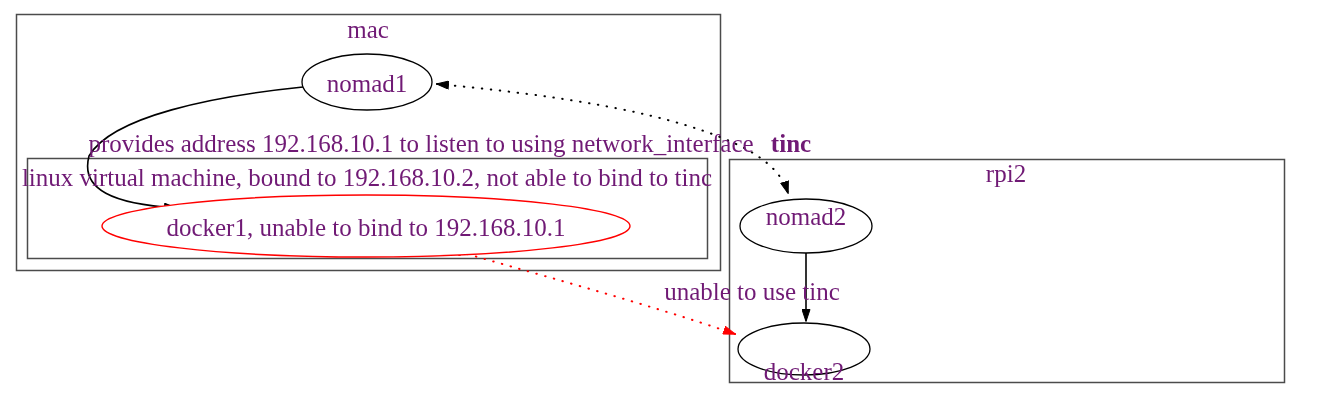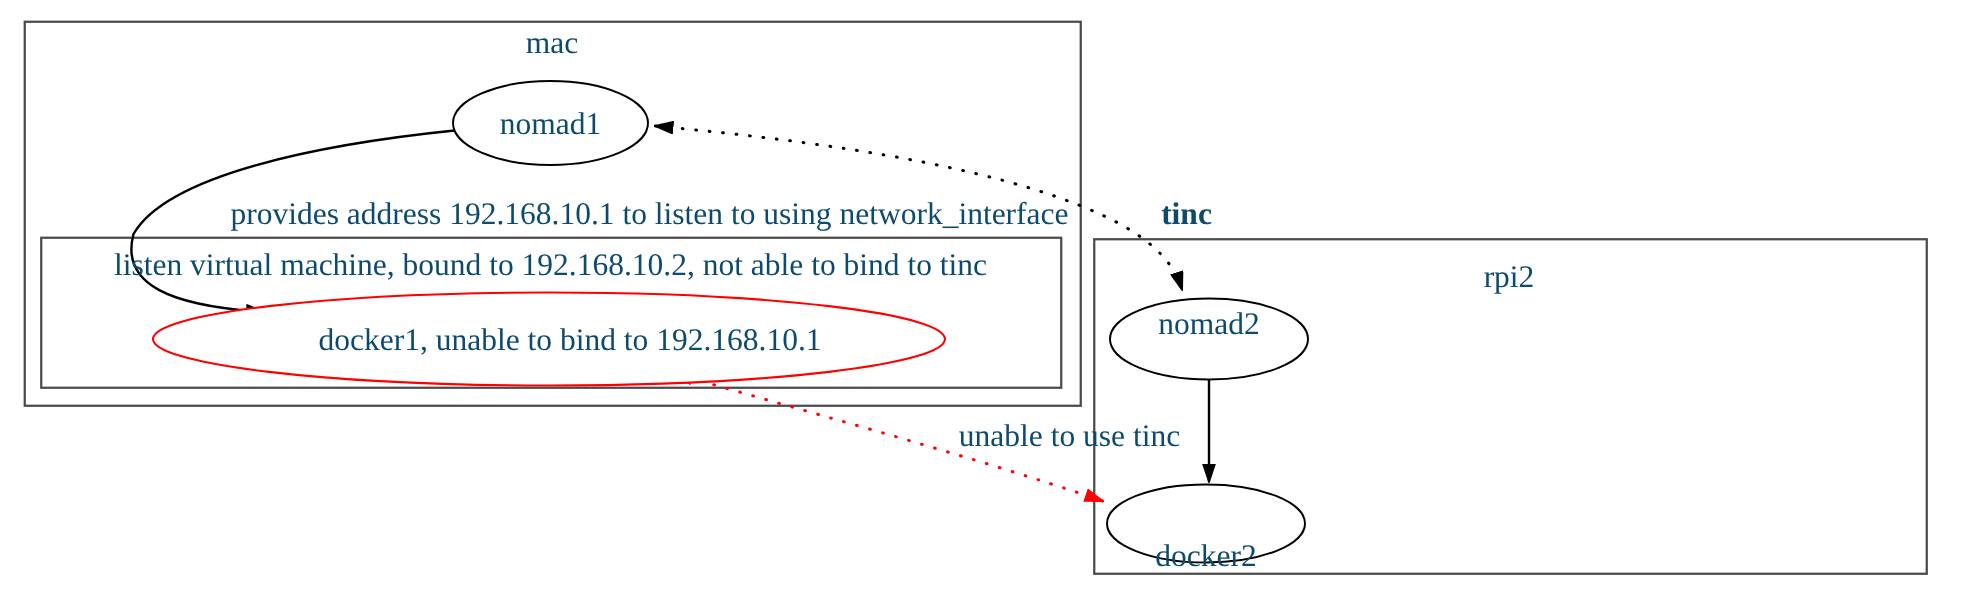--- a/index.html
+++ b/index.html
@@ -27,9 +27,9 @@
     position: absolute;
     transform: translate(-50%, -50%);
     white-space: nowrap;
-    font-size: 21px;
+    font-size: 25px;
     line-height: 1;
-    color: #0c4a6e;
+    color: #701a75;
   }
   
   .lbl.cluster-mac-title   { left: 368px;  top: 29px;  }

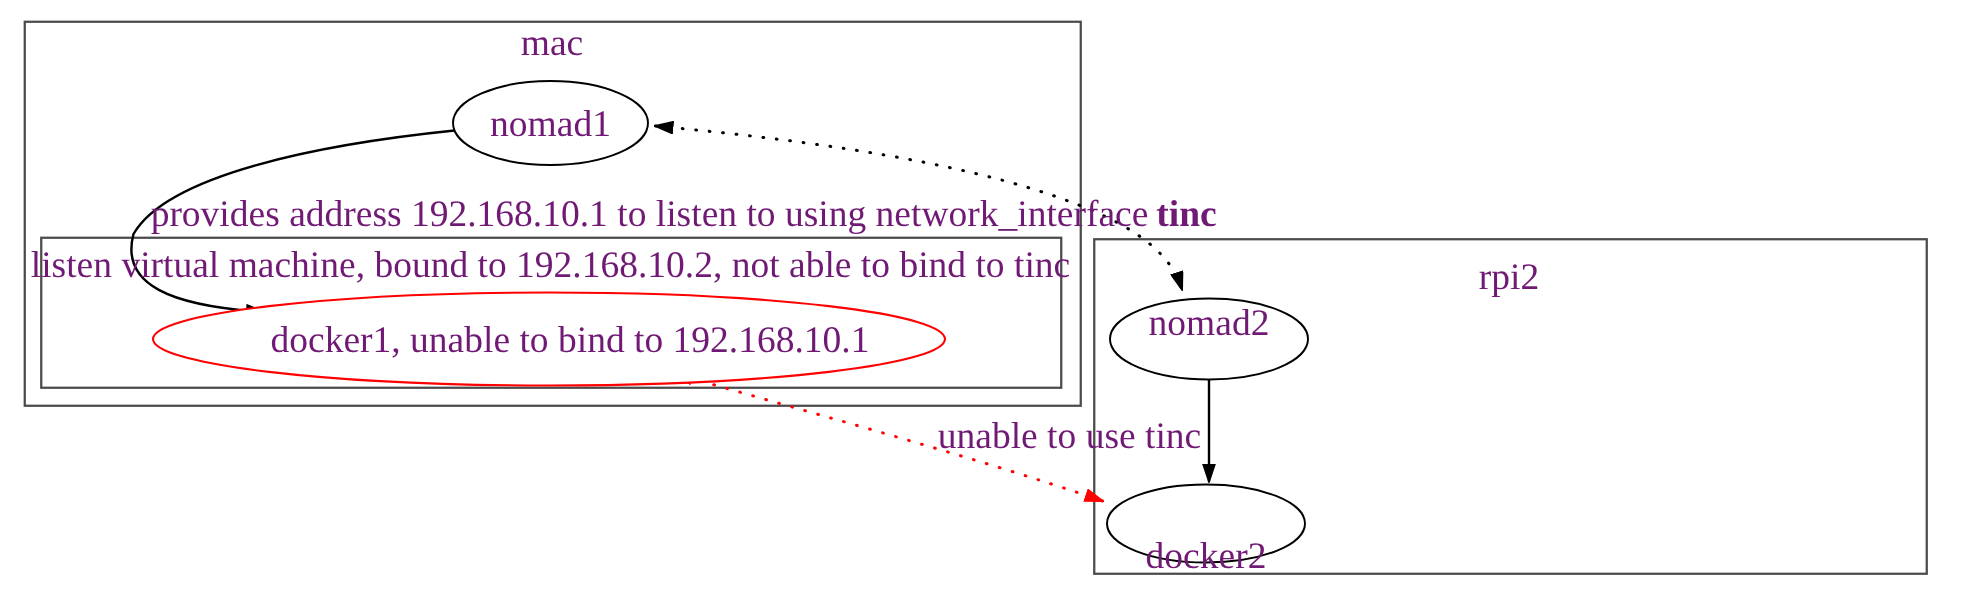--- a/index.html
+++ b/index.html
@@ -41,7 +41,7 @@
   .lbl.node-nomad2-label  { left: 806px; top: 216px; }
   .lbl.node-docker2-label { left: 804px; top: 371px; }
   
-  .lbl.edge-provides1-label { left: 433px;  top: 143px; }
+  .lbl.edge-provides1-label { left: 421px;  top: 143px; }
   .lbl.edge-tinc-label      { left: 791px;  top: 143px; font-weight: bold; }
   .lbl.edge-unable-label    { left: 713px;  top: 291px; }
   .lbl.edge-provides2-label { left: 1057px; top: 291px; }

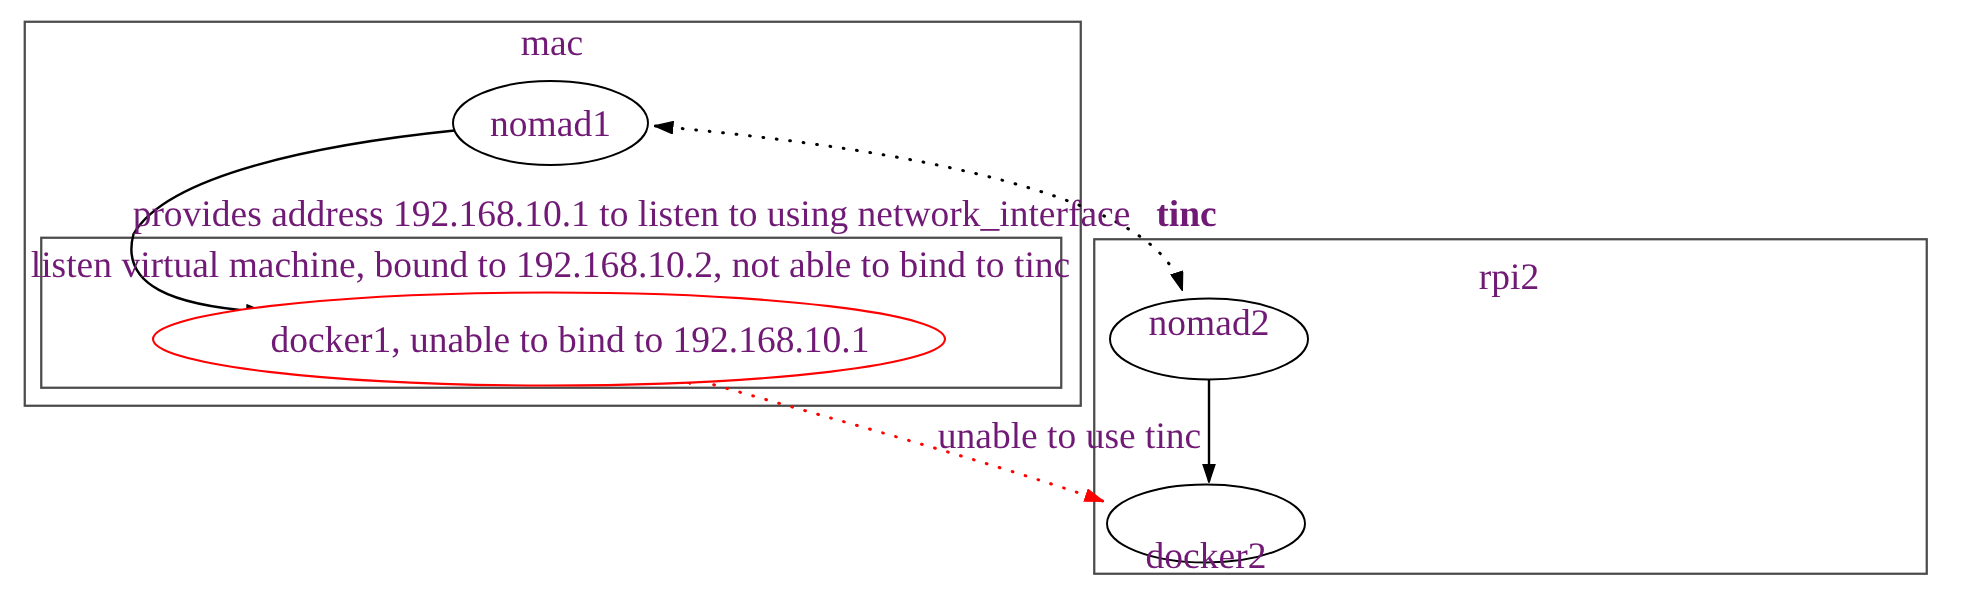--- a/index.html
+++ b/index.html
@@ -80,7 +80,7 @@
   </svg>
 
   <div class="lbl cluster-mac-title">mac</div>
-  <div class="lbl cluster-inner-title">listen virtual machine, bound to 192.168.10.2, not able to bind to tinc</div>
+  <div class="lbl cluster-inner-title">linux virtual machine, bound to 192.168.10.2, not able to bind to tinc</div>
   <div class="lbl cluster-rpi2-title">rpi2</div>
 
   <div class="lbl node-nomad1-label">nomad1</div>

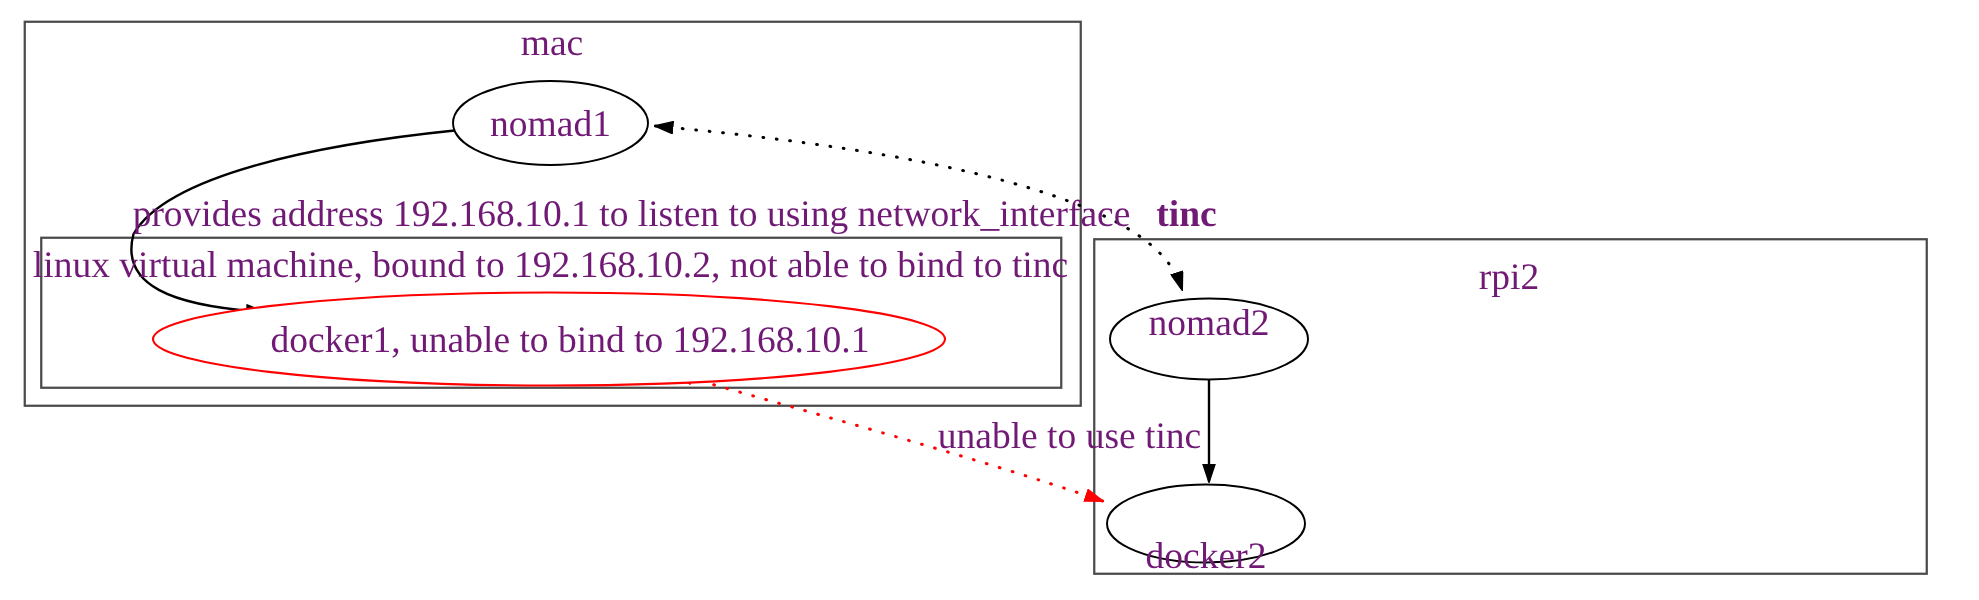--- a/index.html
+++ b/index.html
@@ -34,7 +34,7 @@
   
   .lbl.cluster-mac-title   { left: 368px;  top: 29px;  }
   .lbl.cluster-inner-title { left: 367px;  top: 177px; }
-  .lbl.cluster-rpi2-title  { left: 1006px; top: 185px; }
+  .lbl.cluster-rpi2-title  { left: 1006px; top: 173px; }
   
   .lbl.node-nomad1-label  { left: 367px; top: 83px; font-family: Liberation Serif, serif;  }
   .lbl.node-docker1-label { left: 380px; top: 227px; }

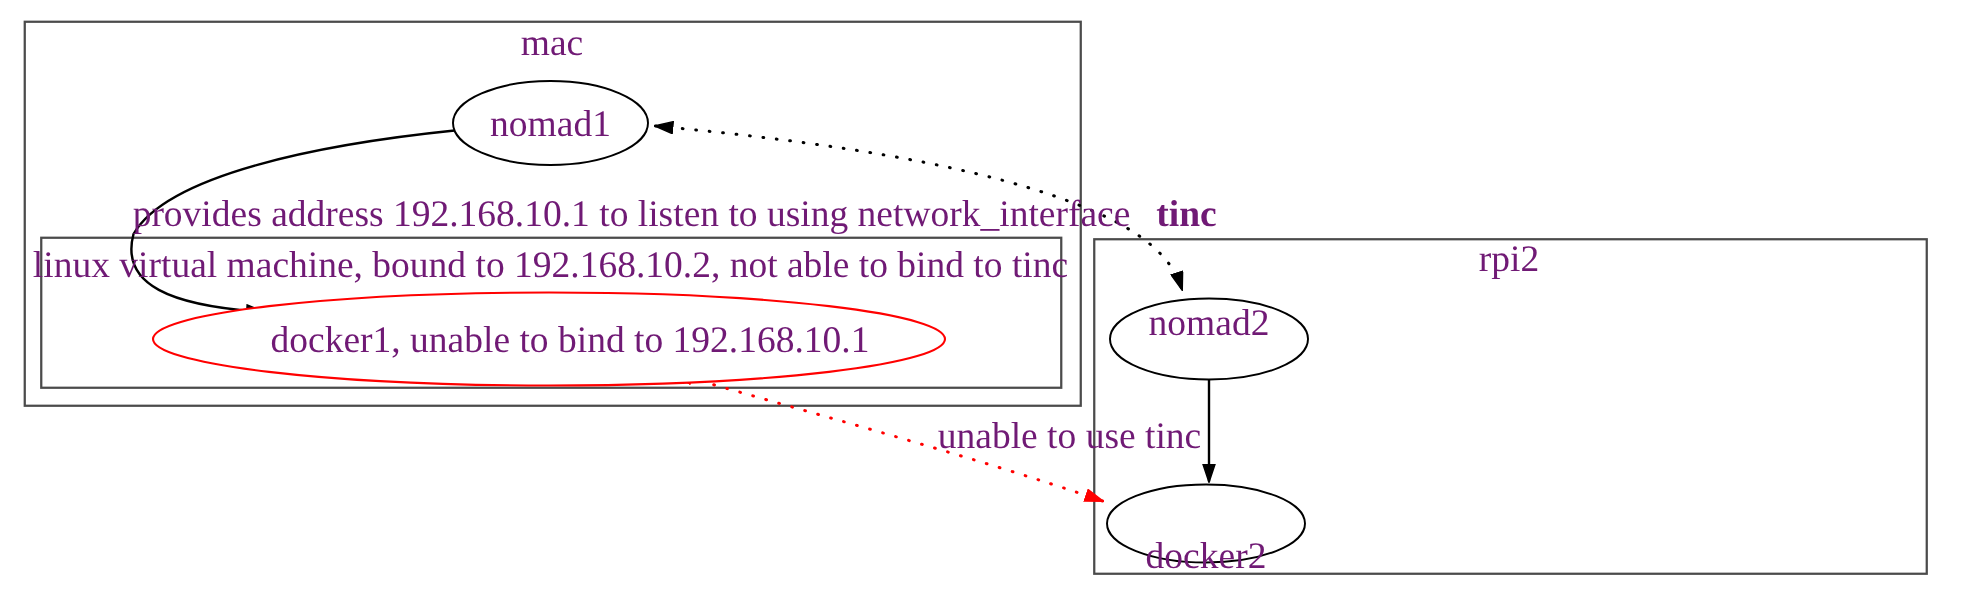--- a/index.html
+++ b/index.html
@@ -37,7 +37,7 @@
   .lbl.cluster-rpi2-title  { left: 1006px; top: 173px; }
   
   .lbl.node-nomad1-label  { left: 367px; top: 83px; font-family: Liberation Serif, serif;  }
-  .lbl.node-docker1-label { left: 380px; top: 227px; }
+  .lbl.node-docker1-label { left: 366px; top: 227px; }
   .lbl.node-nomad2-label  { left: 806px; top: 216px; }
   .lbl.node-docker2-label { left: 804px; top: 371px; }
   

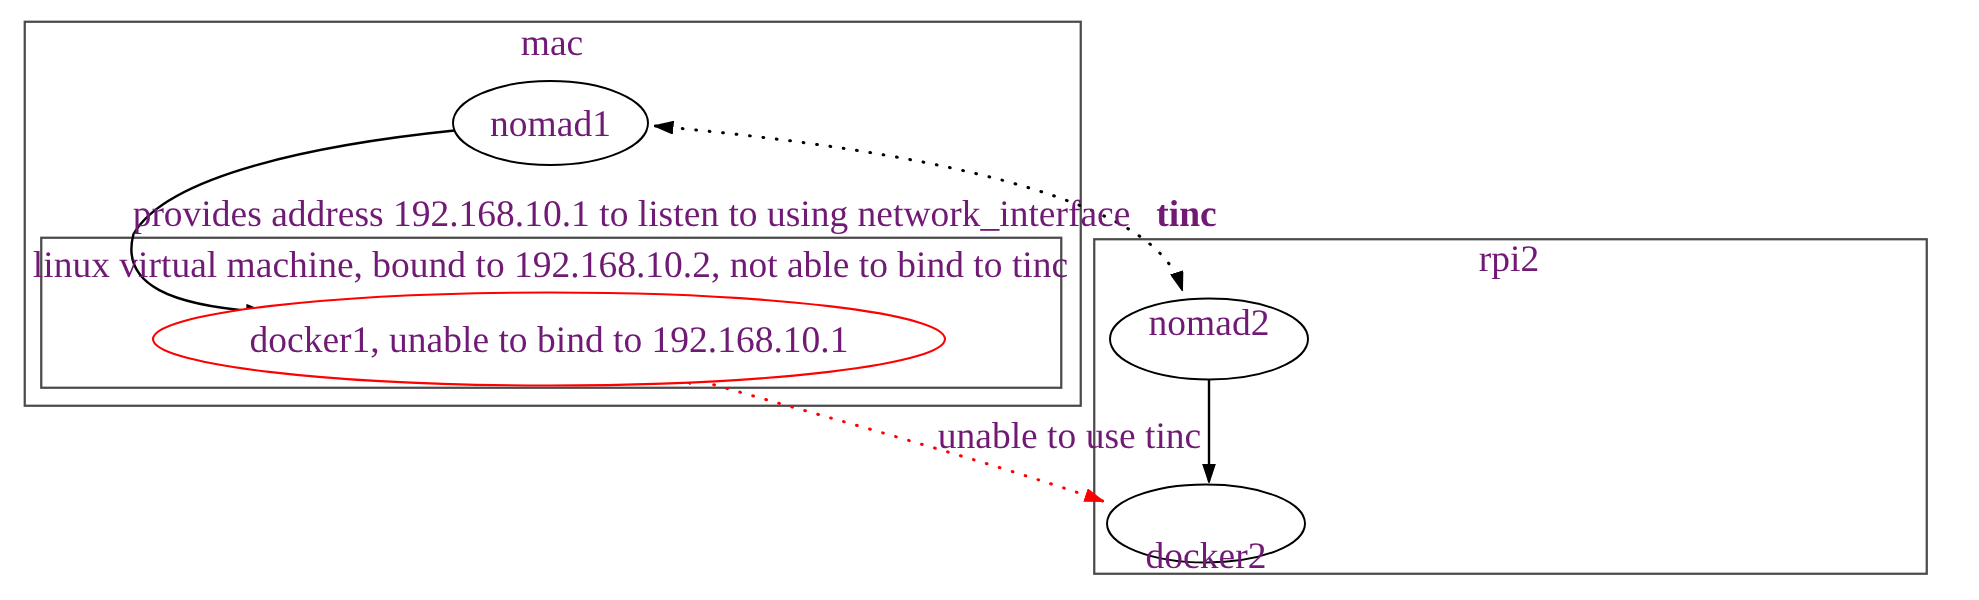--- a/index.html
+++ b/index.html
@@ -43,7 +43,7 @@
   
   .lbl.edge-provides1-label { left: 421px;  top: 143px; }
   .lbl.edge-tinc-label      { left: 791px;  top: 143px; font-weight: bold; }
-  .lbl.edge-unable-label    { left: 713px;  top: 291px; }
+  .lbl.edge-unable-label    { left: 752px;  top: 291px; }
   .lbl.edge-provides2-label { left: 1057px; top: 291px; }
 </style>
 </head>

